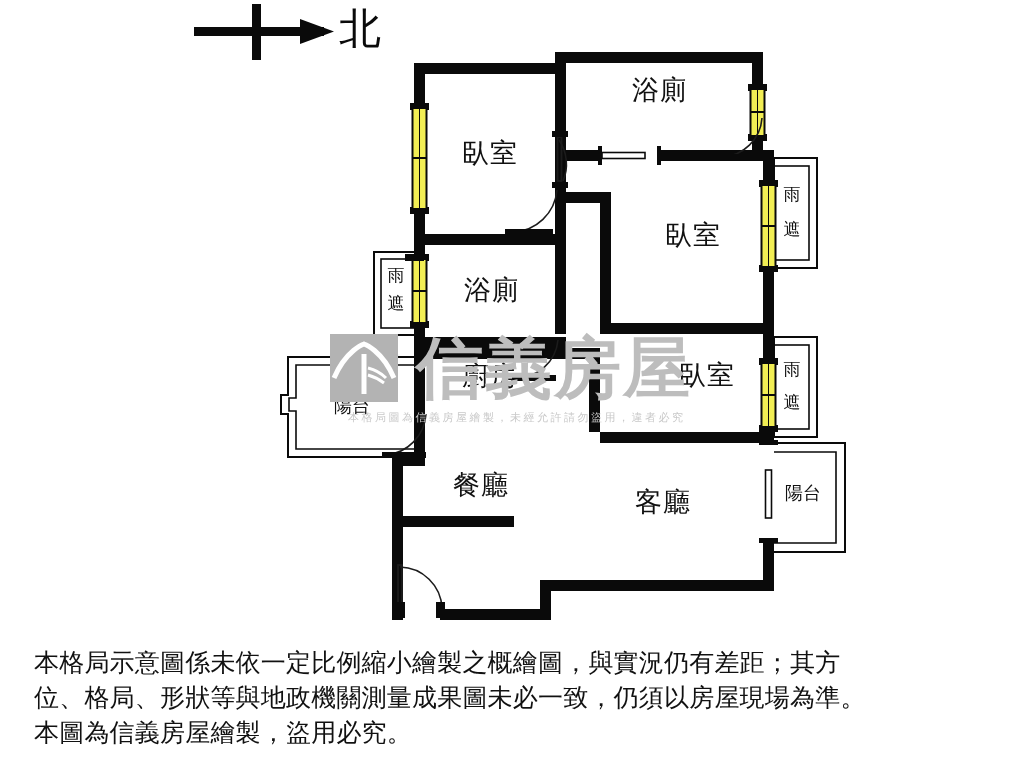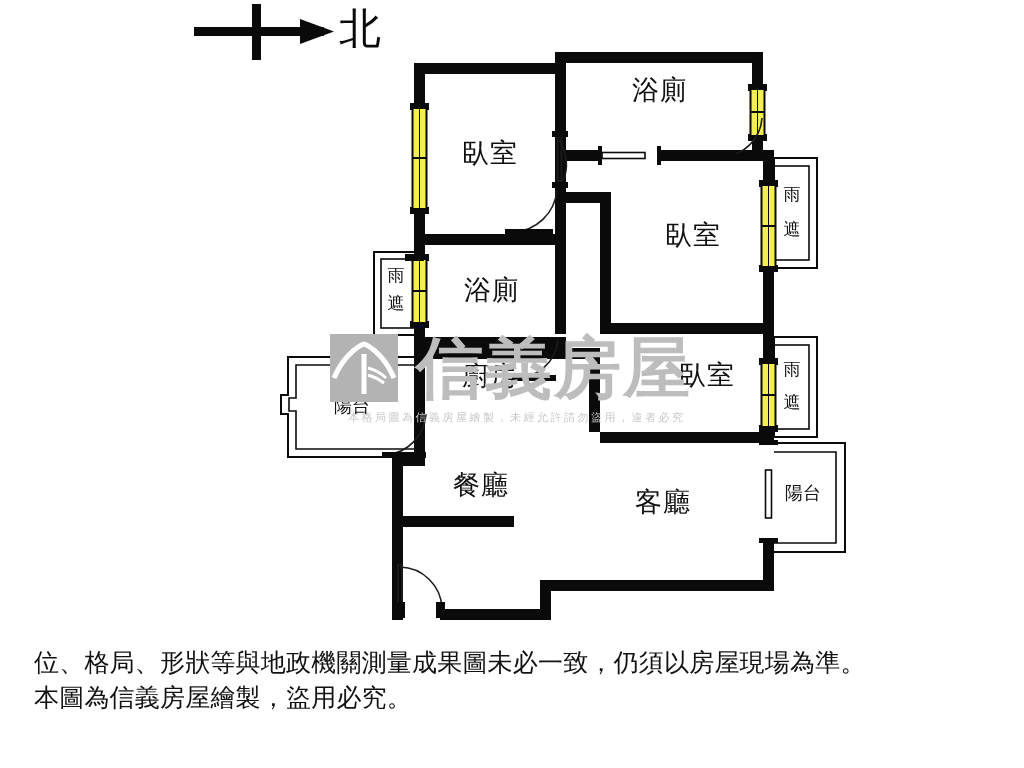--- a/index.html
+++ b/index.html
@@ -364,6 +364,7 @@
   <div id="watermark-fineprint">本格局圖為信義房屋繪製，未經允許請勿盜用，違者必究</div>
 
   <div id="disclaimer">
+    <p>本格局示意圖係未依一定比例縮小繪製之概繪圖，與實況仍有差距；其方</p>
     <p>位、格局、形狀等與地政機關測量成果圖未必一致，仍須以房屋現場為準。</p>
     <p>本圖為信義房屋繪製，盜用必究。</p>
   </div>

